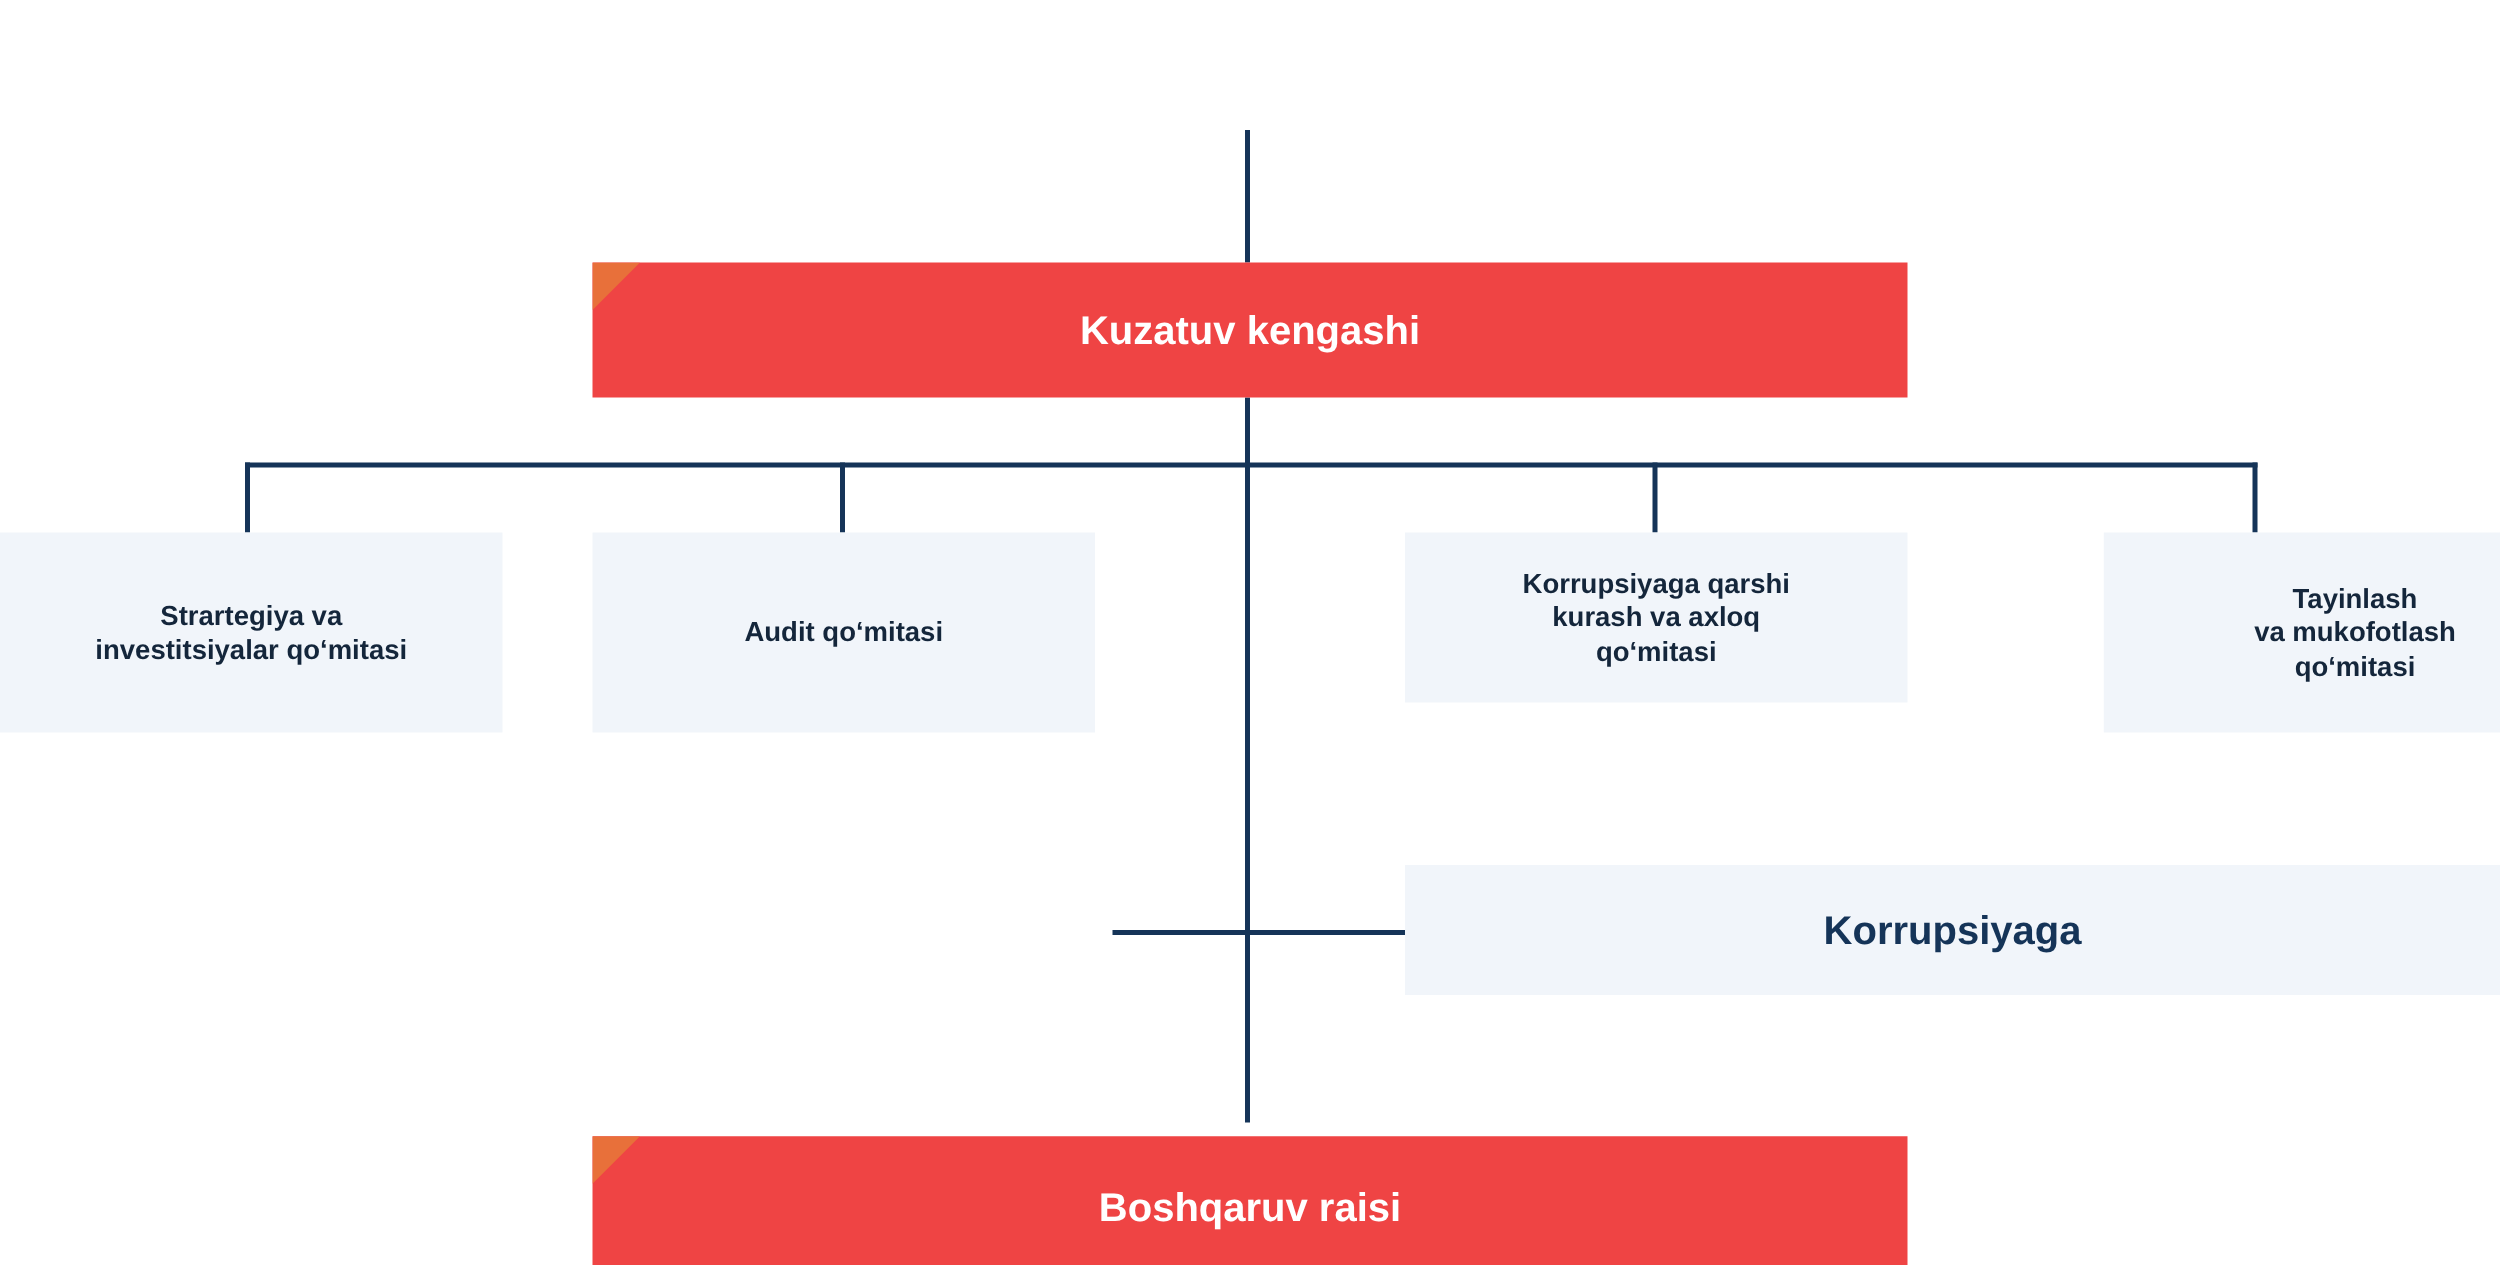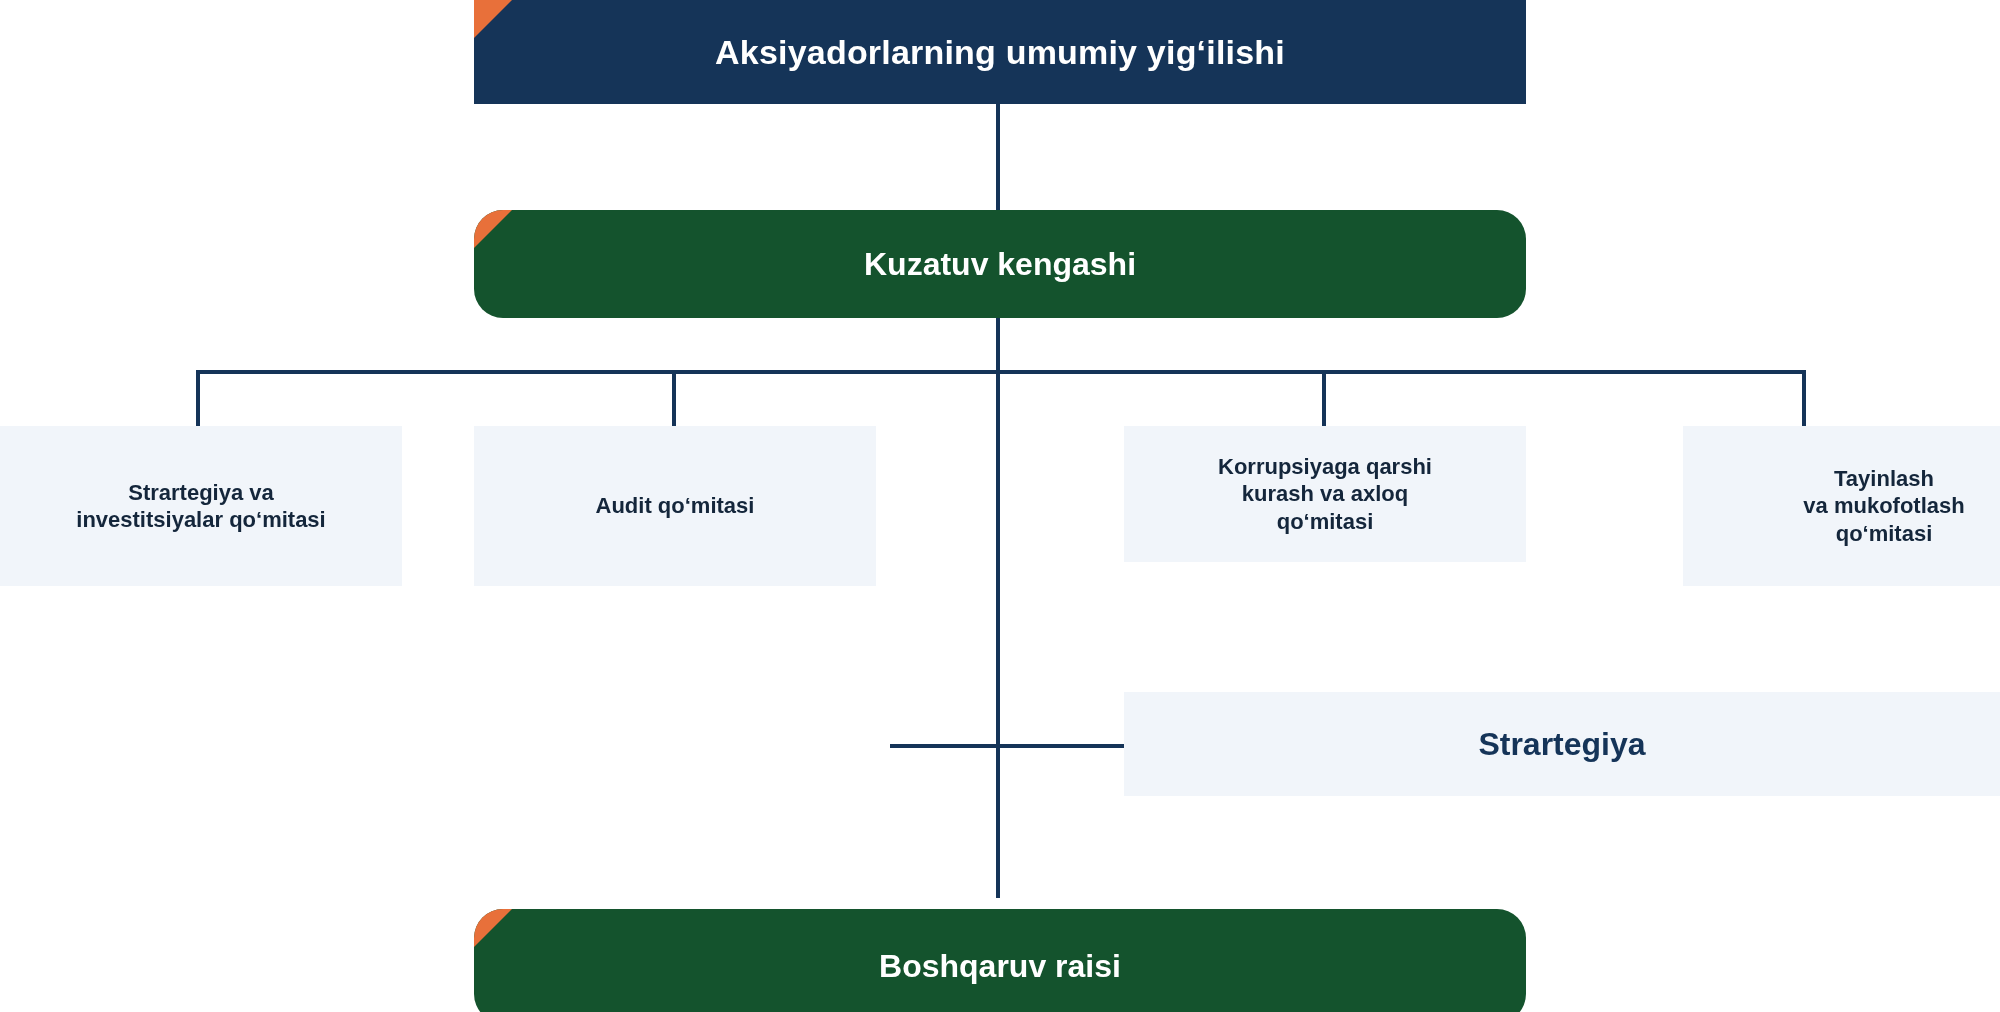--- a/index.html
+++ b/index.html
@@ -113,10 +113,6 @@
   <div class="line h" style="left:890px; top:744px; width:110px;"></div>
   <div class="line h" style="left:996px; top:744px; width:128px;"></div>
 
-  <div class="node node--dark" style="left:474px; top:0px; width:1052px; height:104px;">
-    <span class="corner"></span>
-    <span class="label">Aksiyadorlarning umumiy yig‘ilishi</span>
-  </div>
 
   <div class="node node--blue" style="left:474px; top:210px; width:1052px; height:108px;">
     <span class="corner"></span>

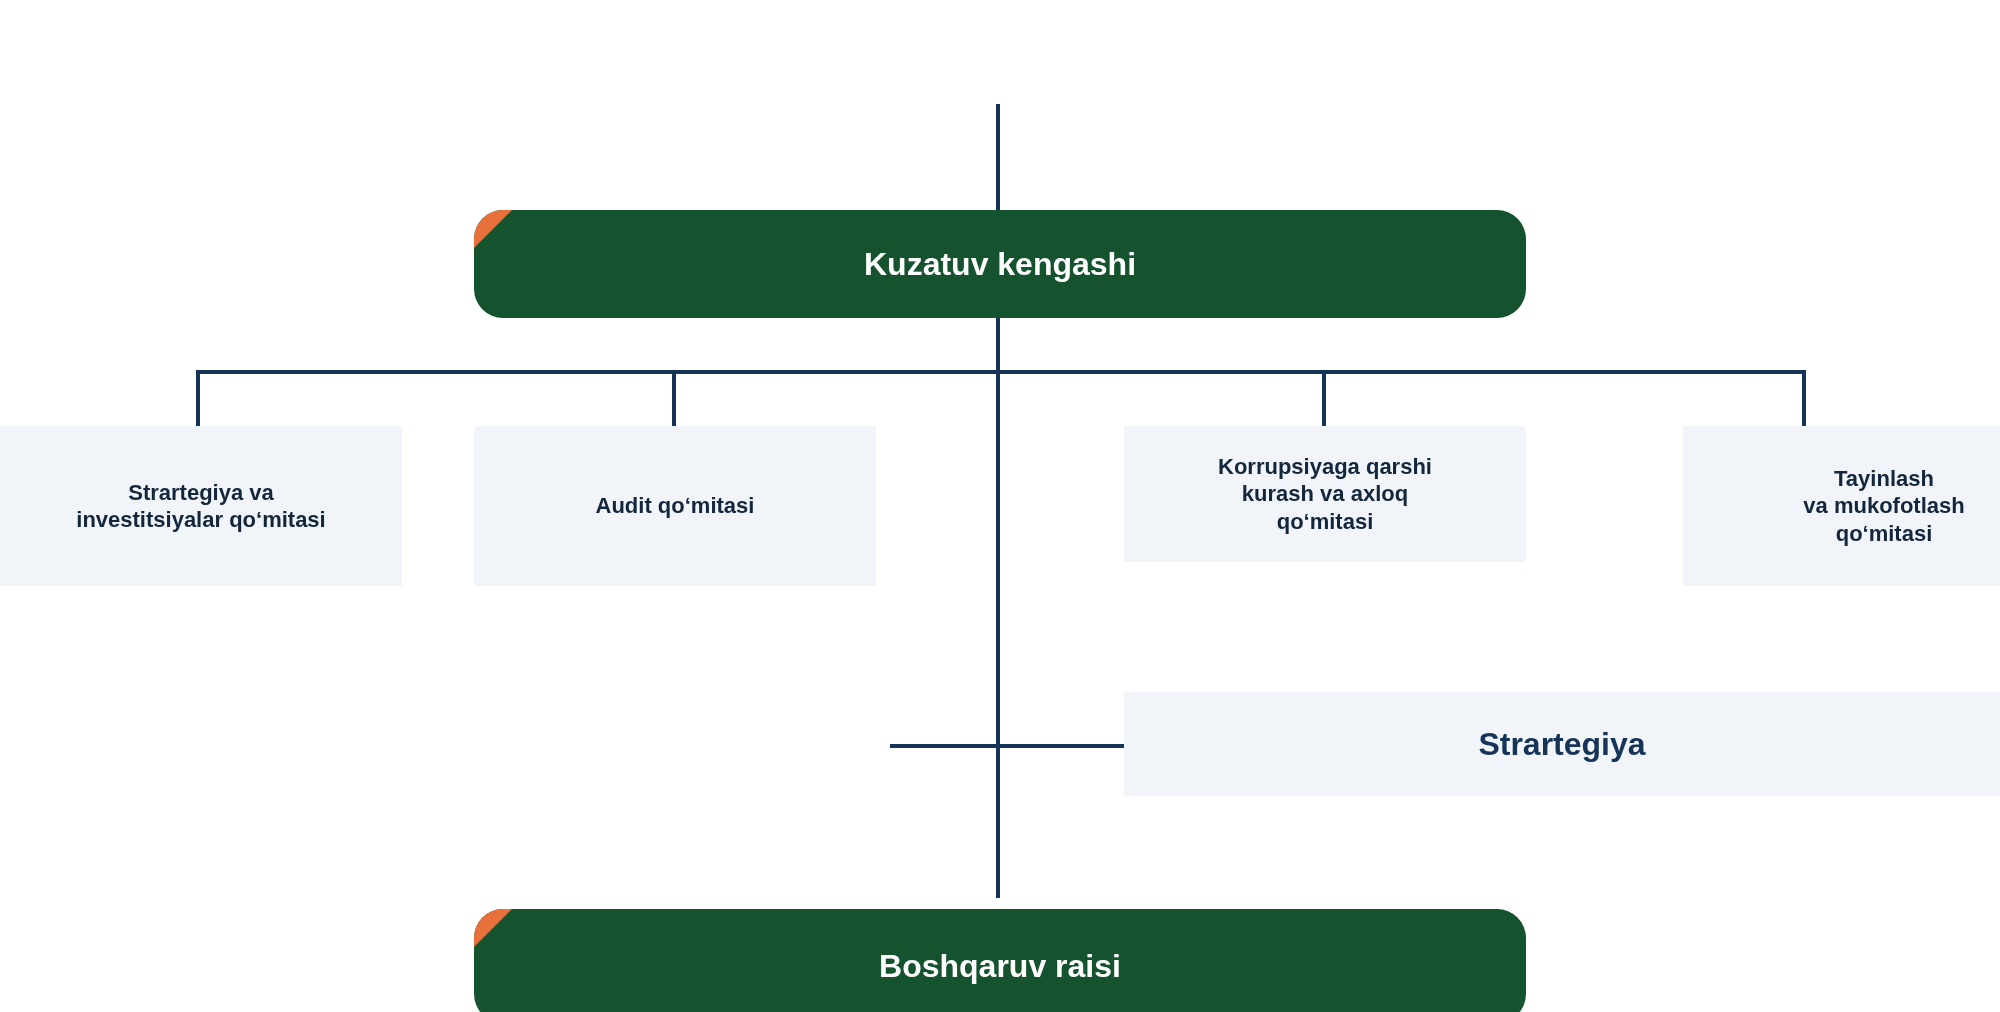--- a/index.html
+++ b/index.html
@@ -62,8 +62,7 @@
   }
 
   .node--blue {
-    background: #14532d;
-    border-radius: 29px;
+    background: #ef4444;
   }
   .node--blue .label {
     color: #ffffff;

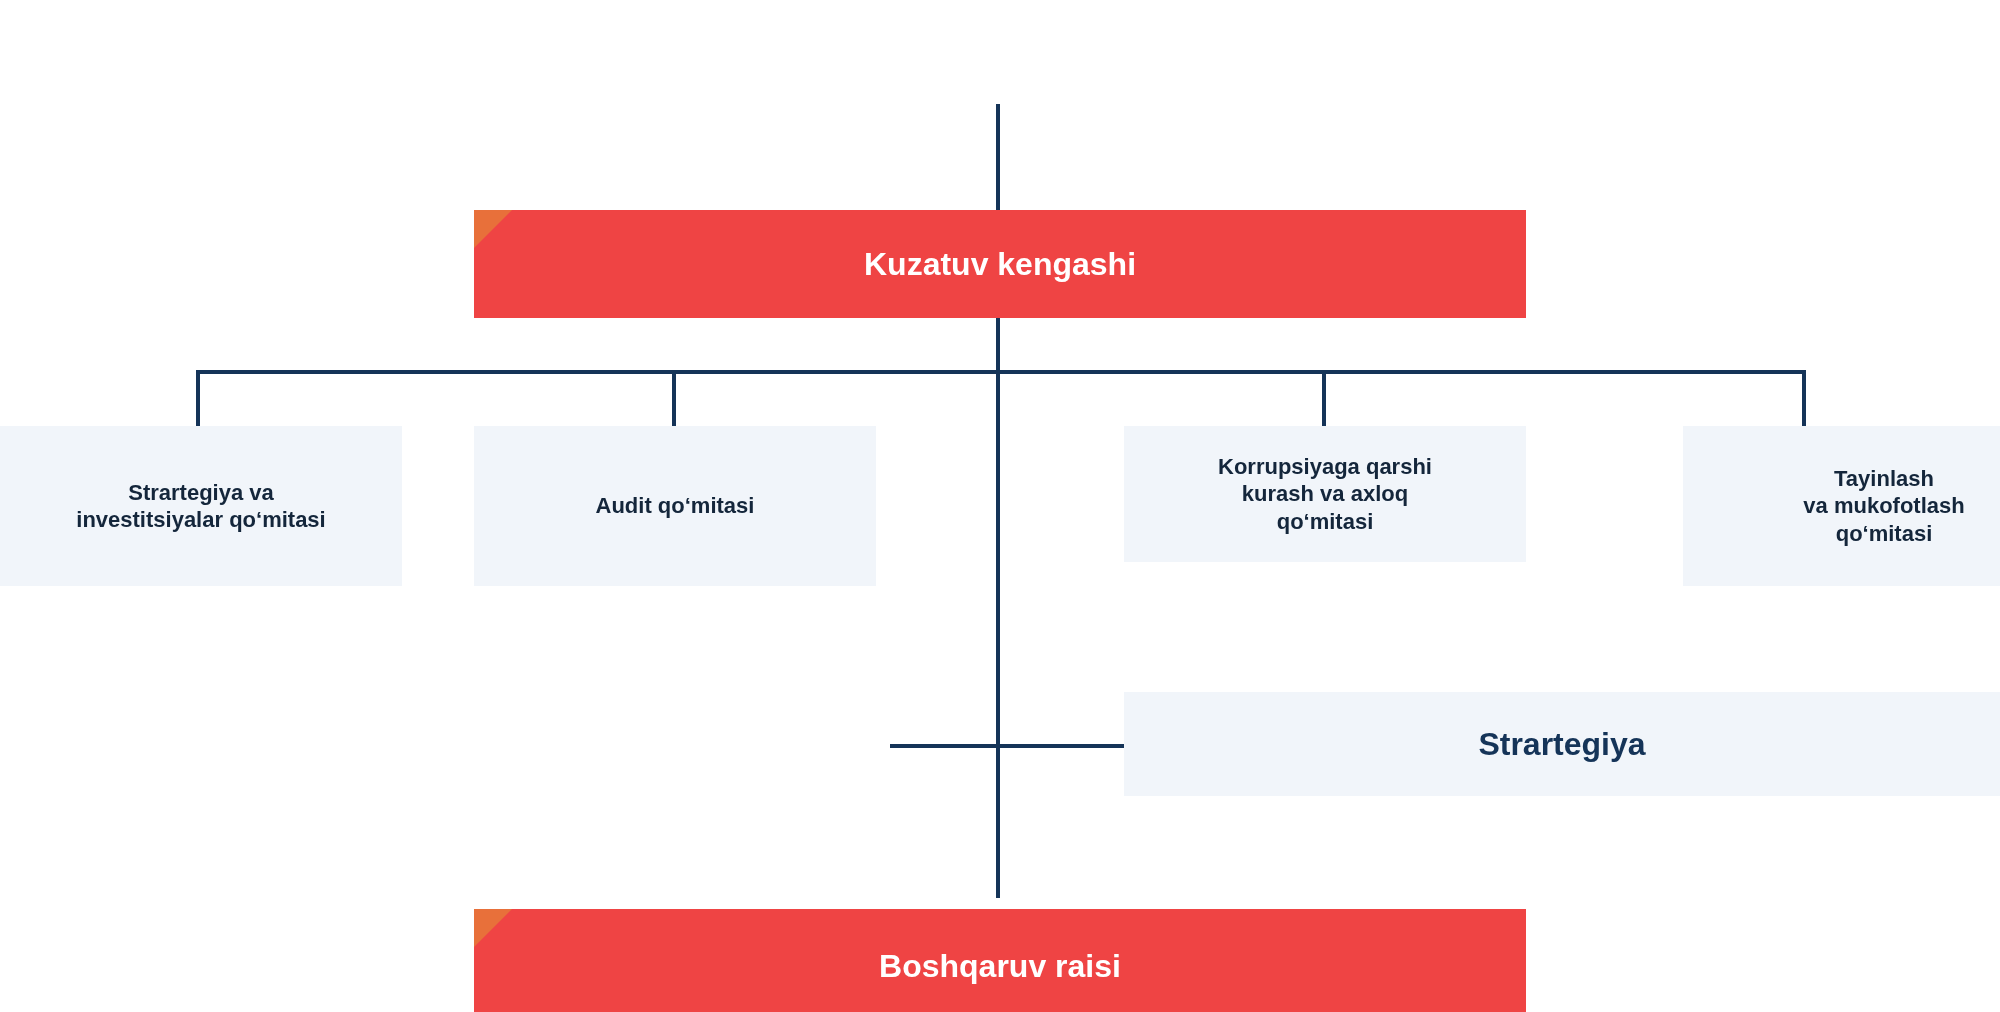--- a/index.html
+++ b/index.html
@@ -141,7 +141,7 @@
 
 
   <div class="node node--light node--light-lg" style="left:1124px; top:692px; width:876px; height:104px;">
-    <span class="label">Strartegiya</span>
+    <span class="label">Korrupsiyaga</span>
   </div>
 
   <div class="node node--blue" style="left:474px; top:898px; width:1052px; height:114px;margin-top:11px;">

